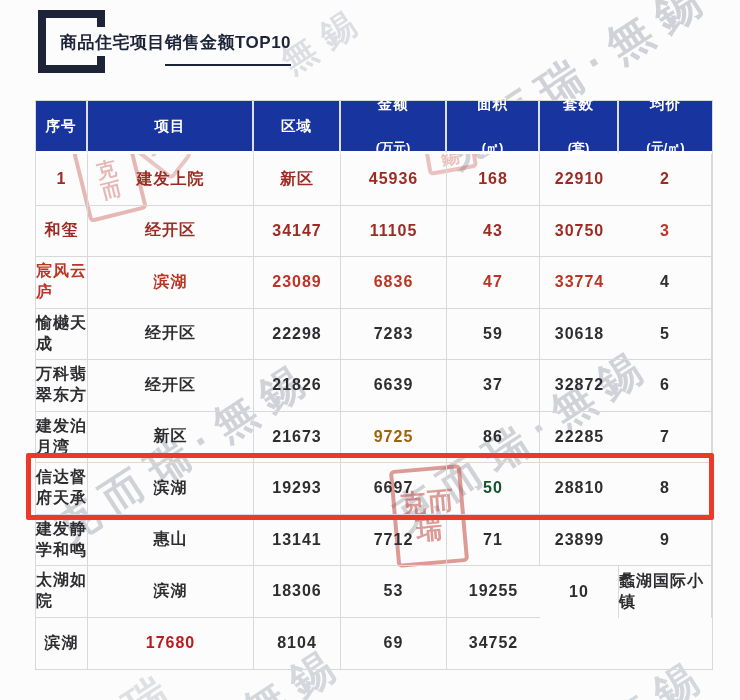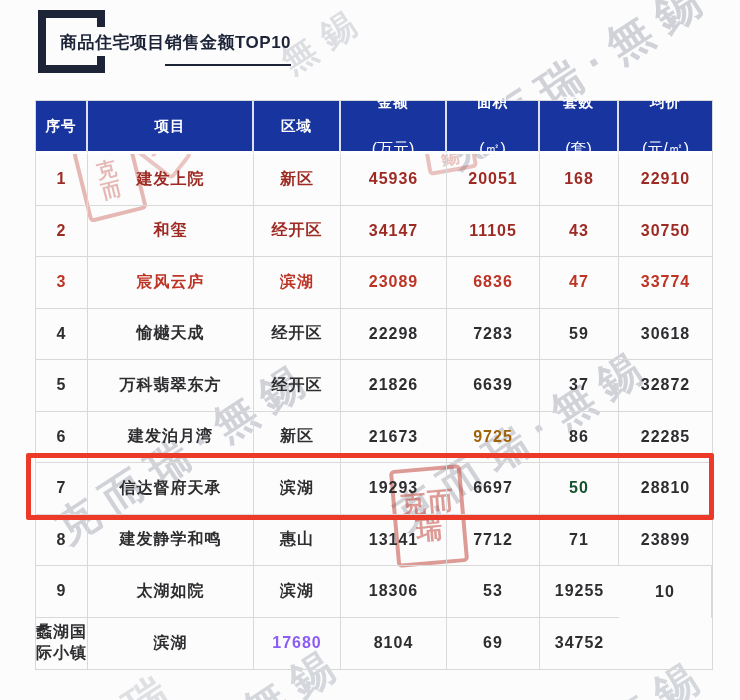--- a/index.html
+++ b/index.html
@@ -80,7 +80,7 @@
     line-height:1.15;
     letter-spacing:1px;
   }
-  .th .unit{font-size:16px;font-weight:400;letter-spacing:0;margin-top:29px;}
+  .th .unit{font-size:13px;font-weight:700;letter-spacing:0;margin-top:29px;}
   .th.last-col{border-right:none;}
   .td{
     display:flex;align-items:center;justify-content:center;

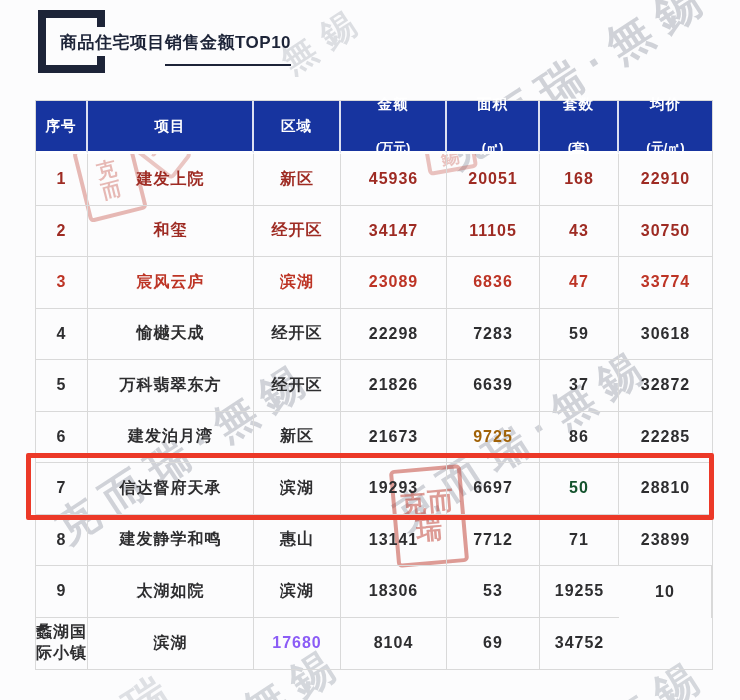--- a/index.html
+++ b/index.html
@@ -170,7 +170,6 @@
       <div class="td" style="color: rgb(158, 43, 35);">建发上院</div>
       <div class="td" style="color: rgb(158, 43, 35);">新区</div>
       <div class="td" style="color: rgb(158, 43, 35);">45936</div>
-      <div class="td" style="color: rgb(158, 43, 35);">20051</div>
       <div class="td" style="color: rgb(158, 43, 35);">168</div>
       <div class="td last-col" style="color: rgb(158, 43, 35);">22910</div>
       <div class="td" style="color: rgb(158, 43, 35);">2</div>

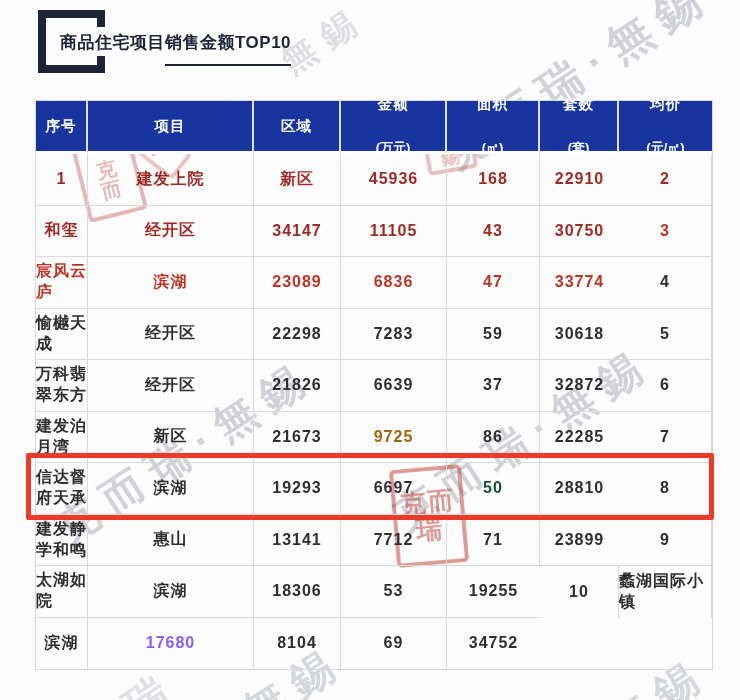--- a/index.html
+++ b/index.html
@@ -230,7 +230,7 @@
       <div class="td last-row" style="color: rgb(46, 46, 48);">10</div>
       <div class="td last-row" style="color: rgb(46, 46, 48);">蠡湖国际小镇</div>
       <div class="td last-row" style="color: rgb(46, 46, 48);">滨湖</div>
-      <div class="td last-row" style="color: #8b5cf6;">17680</div>
+      <div class="td last-row" style="color: #b91c1c;">17680</div>
       <div class="td last-row" style="color: rgb(46, 46, 48);">8104</div>
       <div class="td last-row" style="color: rgb(46, 46, 48);">69</div>
       <div class="td last-col last-row" style="color: rgb(46, 46, 48);">34752</div>

